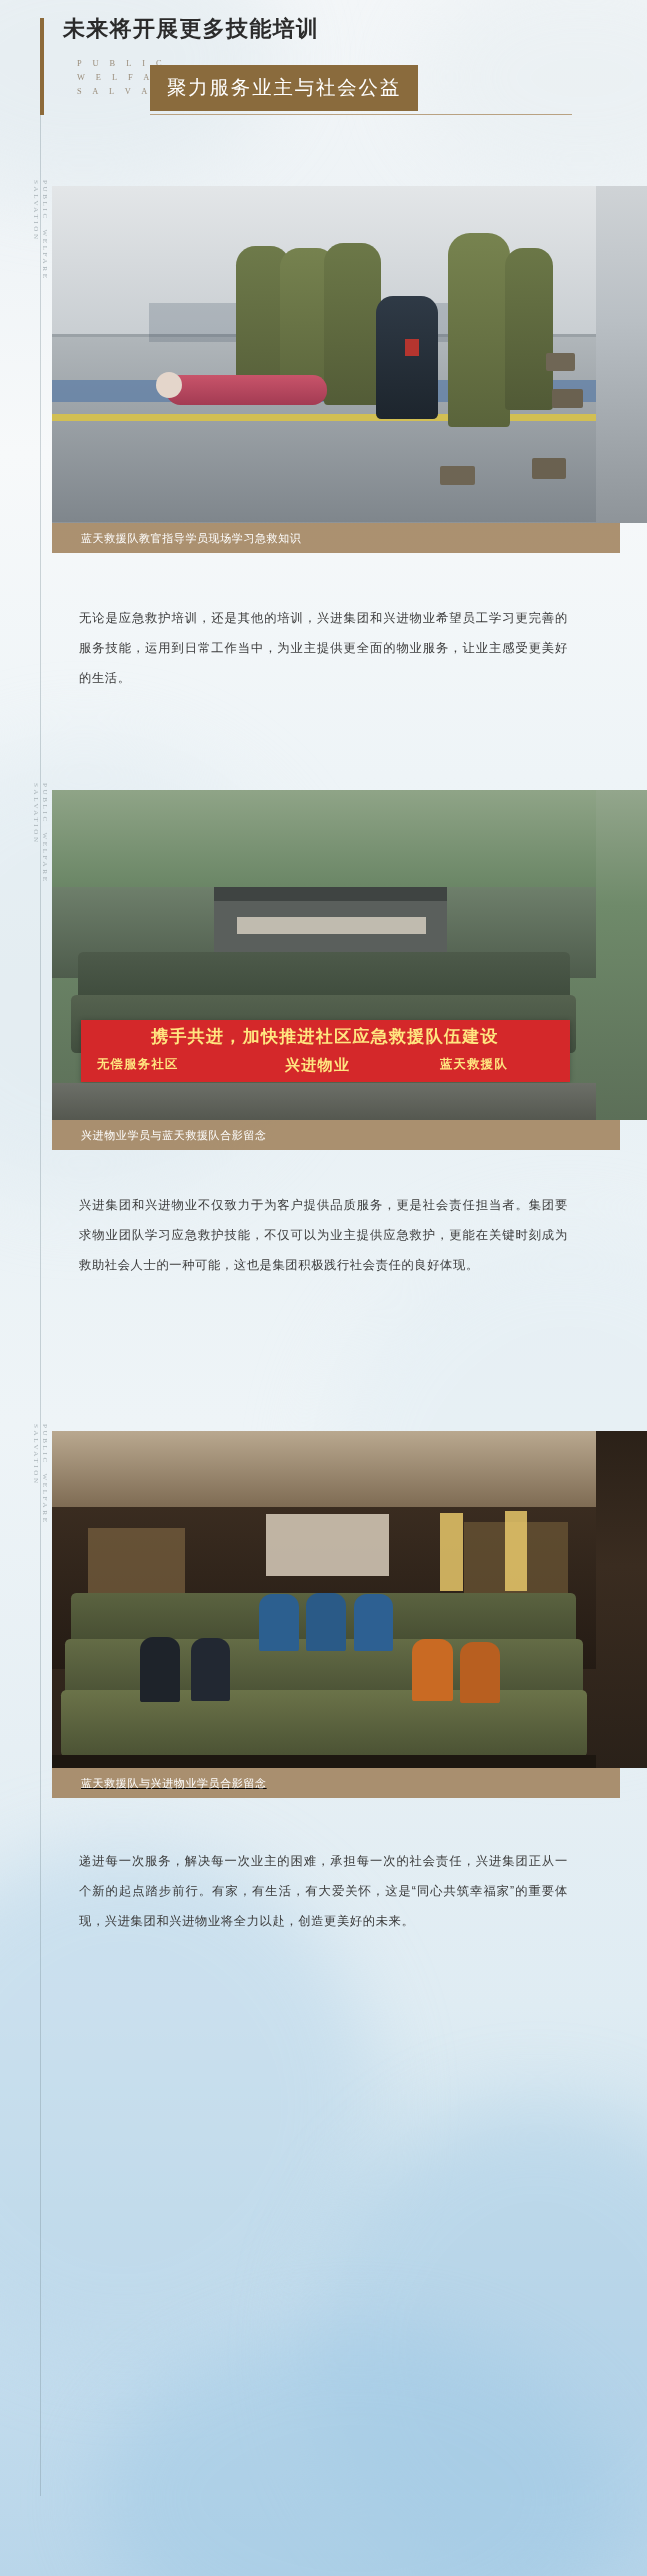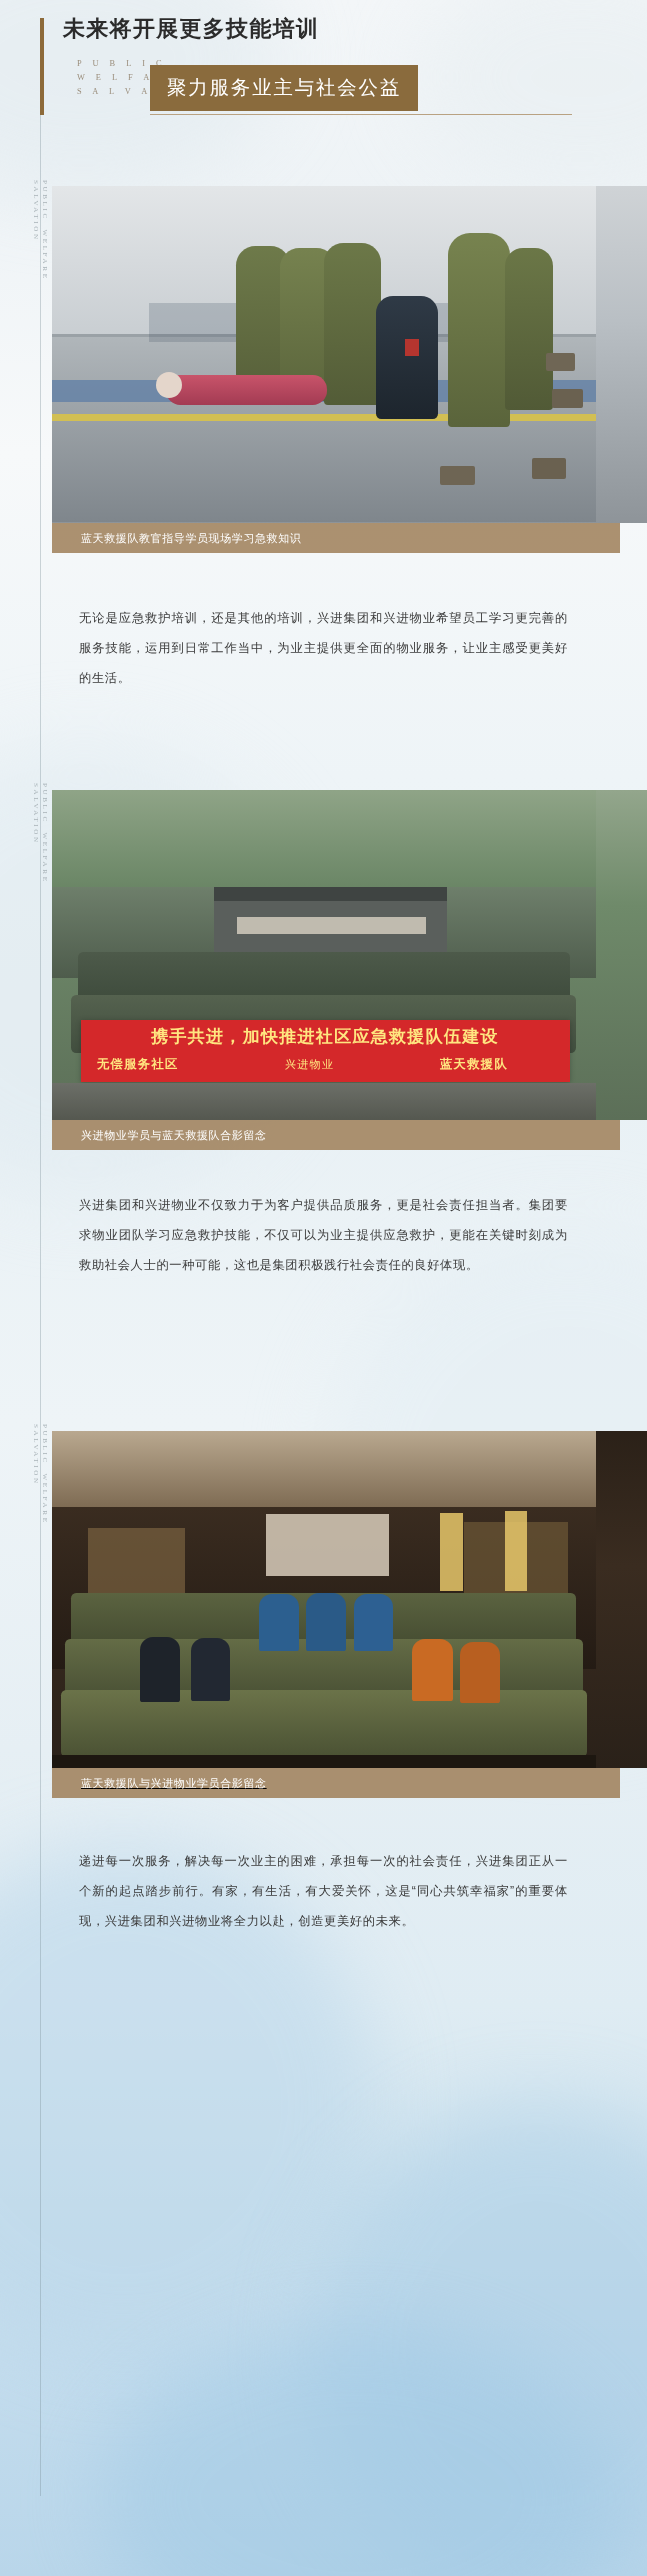--- a/index.html
+++ b/index.html
@@ -236,7 +236,7 @@
       <div class="ph" style="left:28.5px; top:230px; width:489px; height:62px; background:#d4282a; box-shadow:0 1.3px 5.2px rgba(0,0,0,.25);"></div>
       <div class="ph" style="left:28.5px; top:234px; width:489px; height:26px; color:#ffe680; font-size:17px; font-weight:bold; text-align:center; line-height:26px; letter-spacing:1.3px;">携手共进，加快推进社区应急救援队伍建设</div>
       <div class="ph" style="left:45px; top:265px; width:129px; height:19.4px; color:#ffe680; font-size:12.3px; font-weight:bold; line-height:19.4px; letter-spacing:1.3px;">无偿服务社区</div>
-      <div class="ph" style="left:233px; top:265px; width:110px; height:19.4px; color:#ffe680; font-size:11px; font-weight:normal; line-height:19.4px; letter-spacing:1.3px;">兴进物业</div>
+      <div class="ph" style="left:233px; top:265px; width:110px; height:19.4px; color:#ffe680; font-size:15px; font-weight:bold; line-height:19.4px; letter-spacing:1.3px;">兴进物业</div>
       <div class="ph" style="left:388px; top:265px; width:129px; height:19.4px; color:#ffe680; font-size:12.3px; font-weight:bold; line-height:19.4px; letter-spacing:1.3px;">蓝天救援队</div>
 
       <div class="ph" style="left:0; top:293px; width:544px; height:38px; background:linear-gradient(180deg,#6c6f68,#54574f);"></div>

